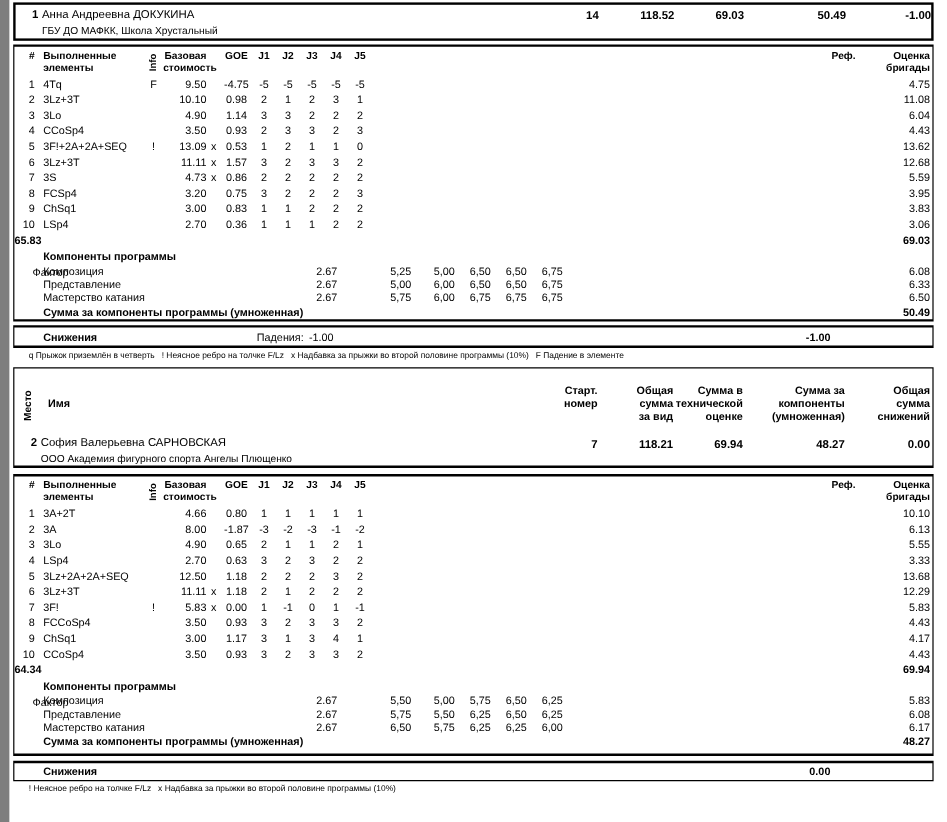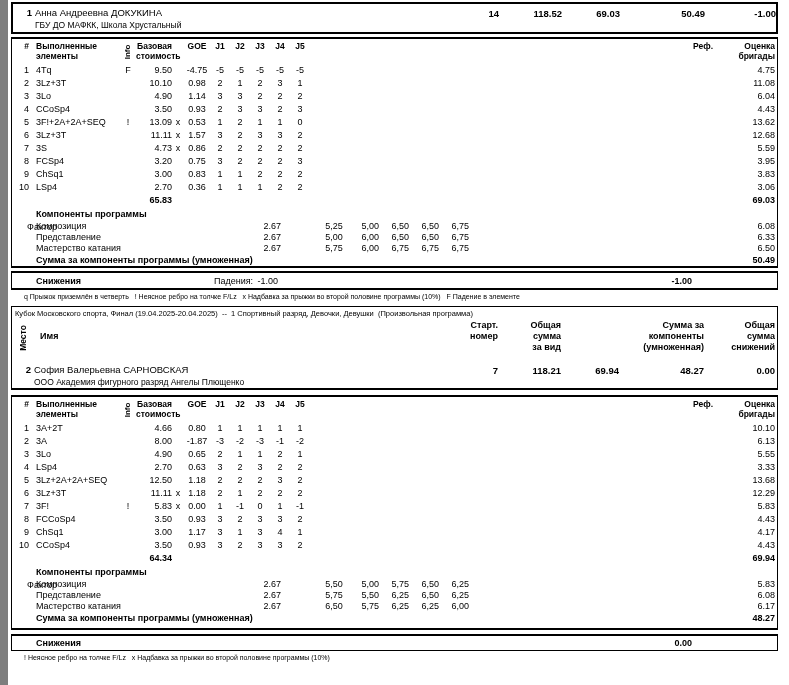--- a/index.html
+++ b/index.html
@@ -50,7 +50,7 @@
   .info-vert{display:inline-block;transform:rotate(-90deg);transform-origin:center;position:relative;top:5px;font-size:8px;}
 
   .tot-row{display:flex;height:13px;line-height:13px;font-weight:bold;}
-  .tot-base{width:160px;text-align:right;flex:none;}
+  .tot-base{width:160px;flex:none;}
 
   .comp-hdr{display:flex;height:13px;line-height:13px;margin-top:1px;flex-direction:column;}
   .comp-hdr .chl{width:200px;margin-left:24px;font-weight:bold;flex:none;}

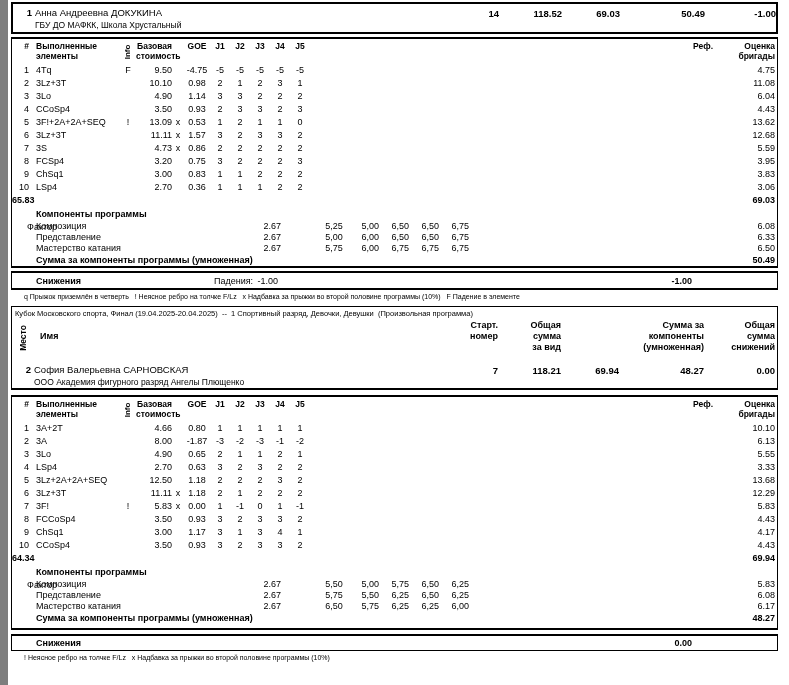--- a/index.html
+++ b/index.html
@@ -331,7 +331,6 @@
   <div class="footnote" style="top:293px;">q Прыжок приземлён в четверть   ! Неясное ребро на толчке F/Lz   x Надбавка за прыжки во второй половине программы (10%)   F Падение в элементе</div>
 
   <div class="box" style="top:306px;height:84px;border-bottom-width:2px;">
-    <div class="event-title">Кубок Московского спорта, Финал (19.04.2025-20.04.2025)  --  1 Спортивный разряд, Девочки, Девушки  (Произвольная программа)</div>
     <div class="vert-label place-vert">Место</div>
     <div class="name-hdr">Имя</div>
     <div class="hdrcol hc1">Старт.

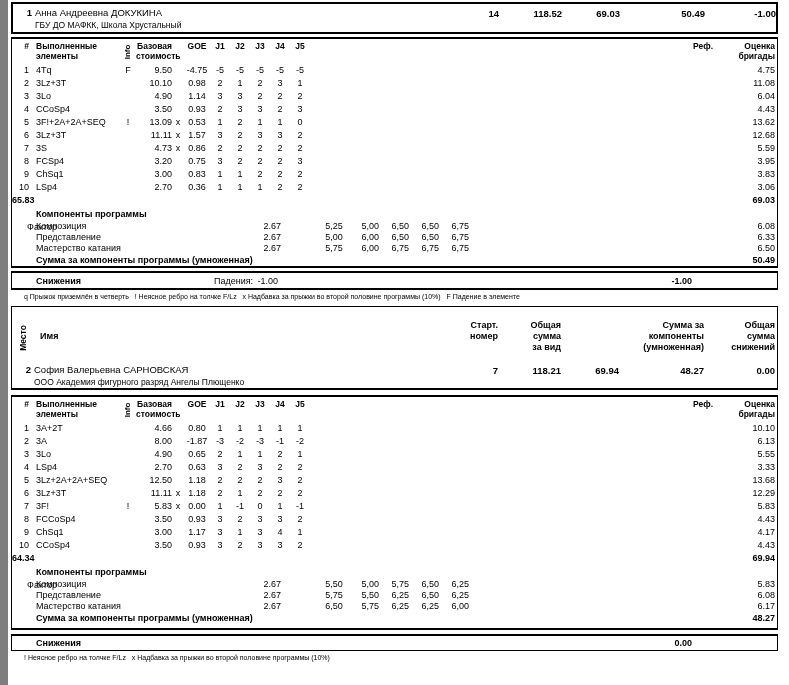--- a/index.html
+++ b/index.html
@@ -338,6 +338,9 @@
     <div class="hdrcol hc2">Общая
 сумма
 за вид</div>
+    <div class="hdrcol hc3">Сумма в
+технической
+оценке</div>
     <div class="hdrcol hc4">Сумма за
 компоненты
 (умноженная)</div>

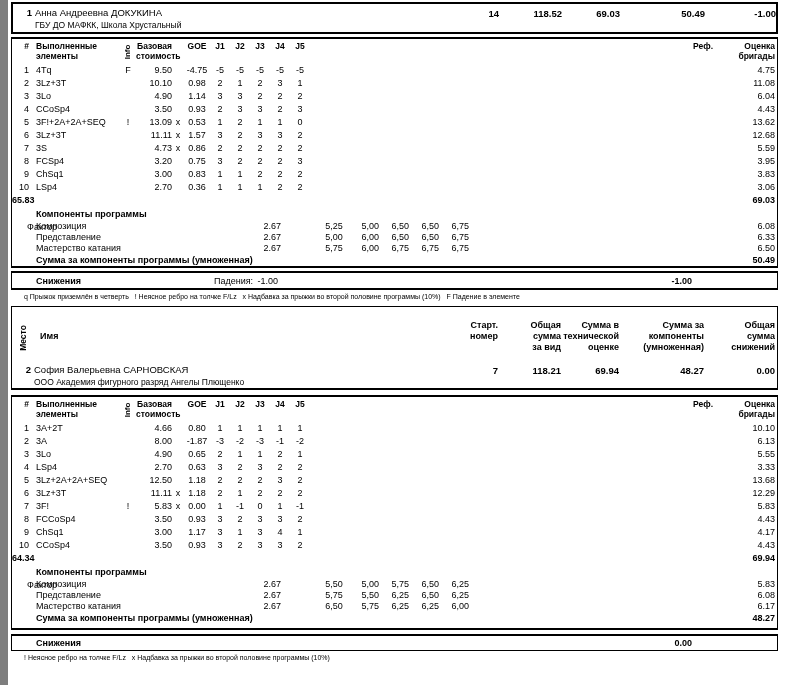--- a/index.html
+++ b/index.html
@@ -349,7 +349,7 @@
 снижений</div>
     <span class="place-num" style="top:57px;">2</span>
     <span class="sk-name" style="top:57px;">София Валерьевна САРНОВСКАЯ</span>
-    <span class="sk-club" style="top:70px;">ООО Академия фигурного разряд Ангелы Плющенко</span>
+    <span class="sk-club" style="top:70px;">ООО Академия фигурного спорта Ангелы Плющенко</span>
     <span class="sumcol sc1" style="top:58px;">7</span>
     <span class="sumcol sc2" style="top:58px;">118.21</span>
     <span class="sumcol sc3" style="top:58px;">69.94</span>

